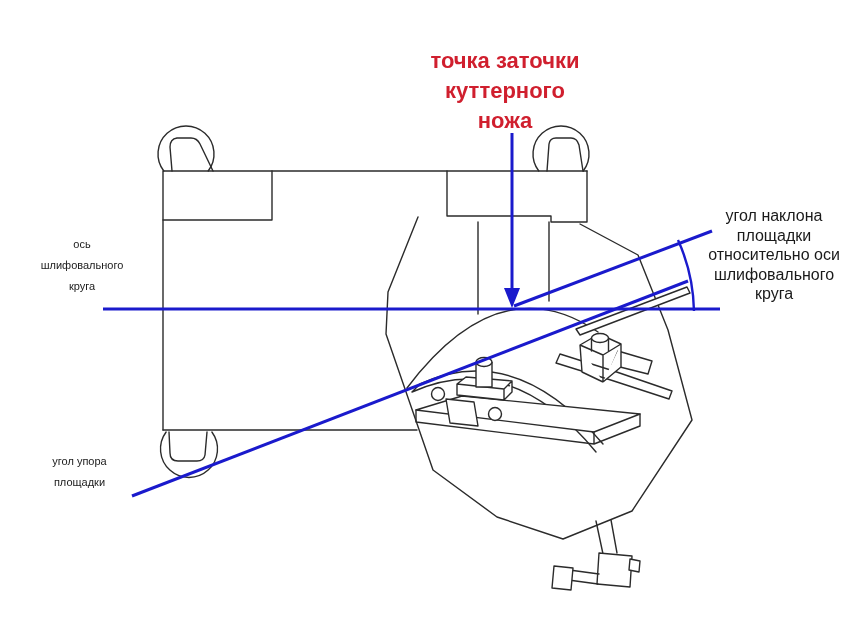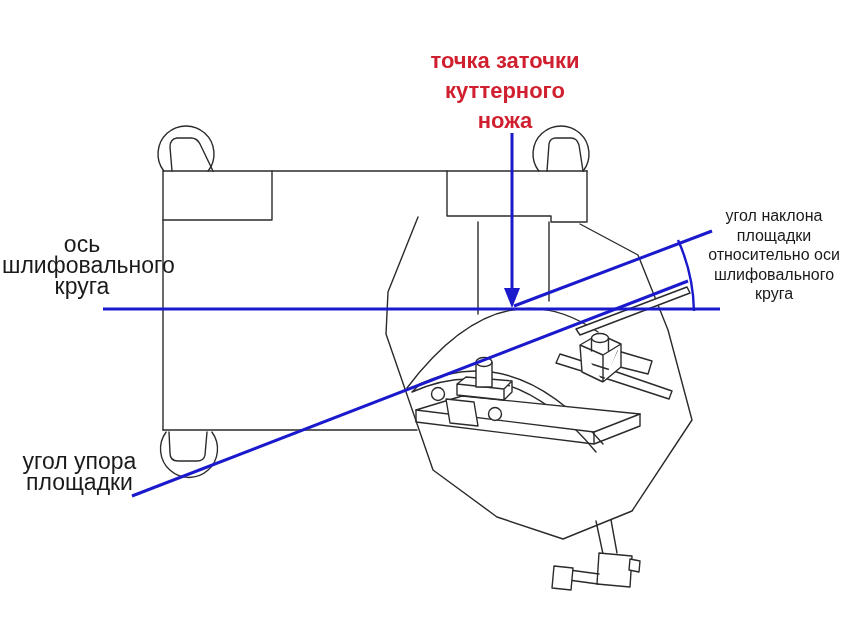--- a/index.html
+++ b/index.html
@@ -22,7 +22,7 @@
   .bf{fill:var(--annotation-blue);stroke:none;}
   .lbl{
     position:absolute;text-align:center;white-space:pre-line;
-    color:var(--label-text);font-size:23px;line-height:21px;
+    color:var(--label-text);font-size:11px;line-height:21px;
   }
   .lbl.right{font-size:16px;line-height:19.5px;}
   .title{

